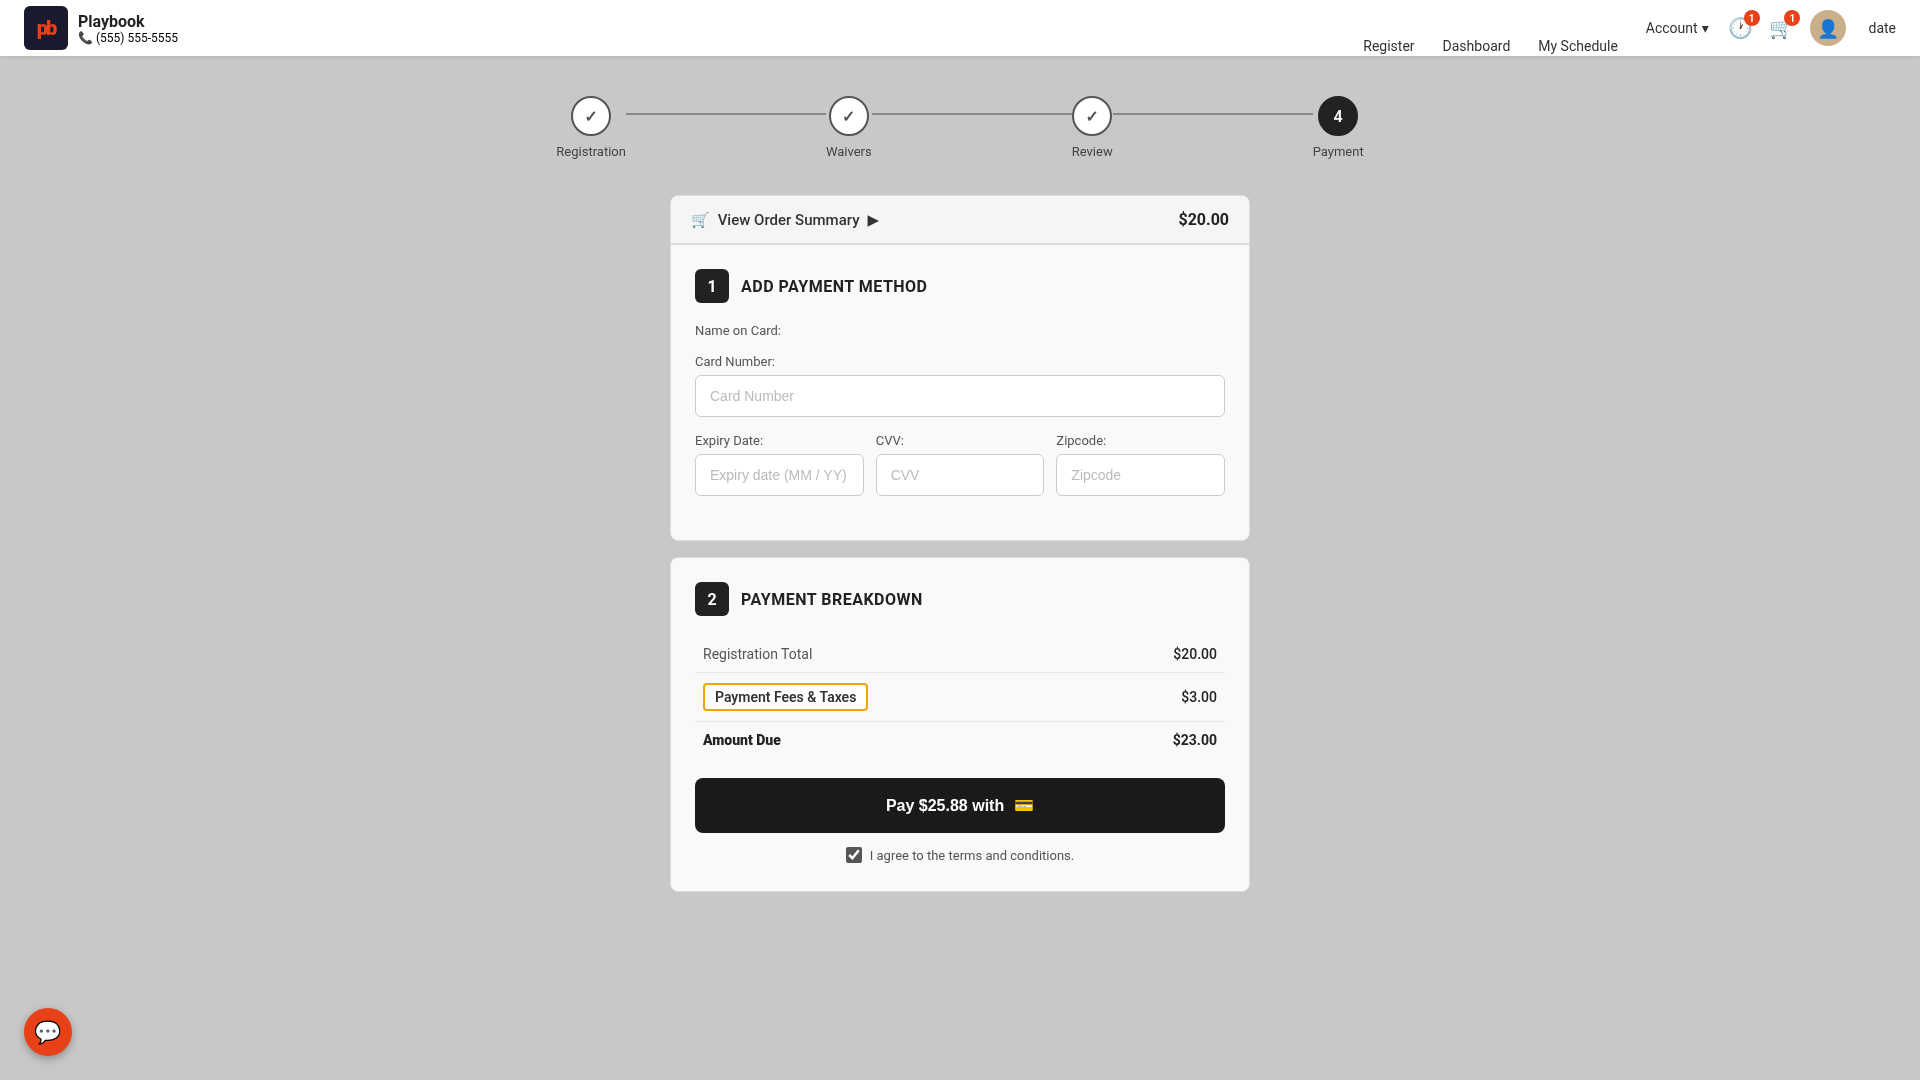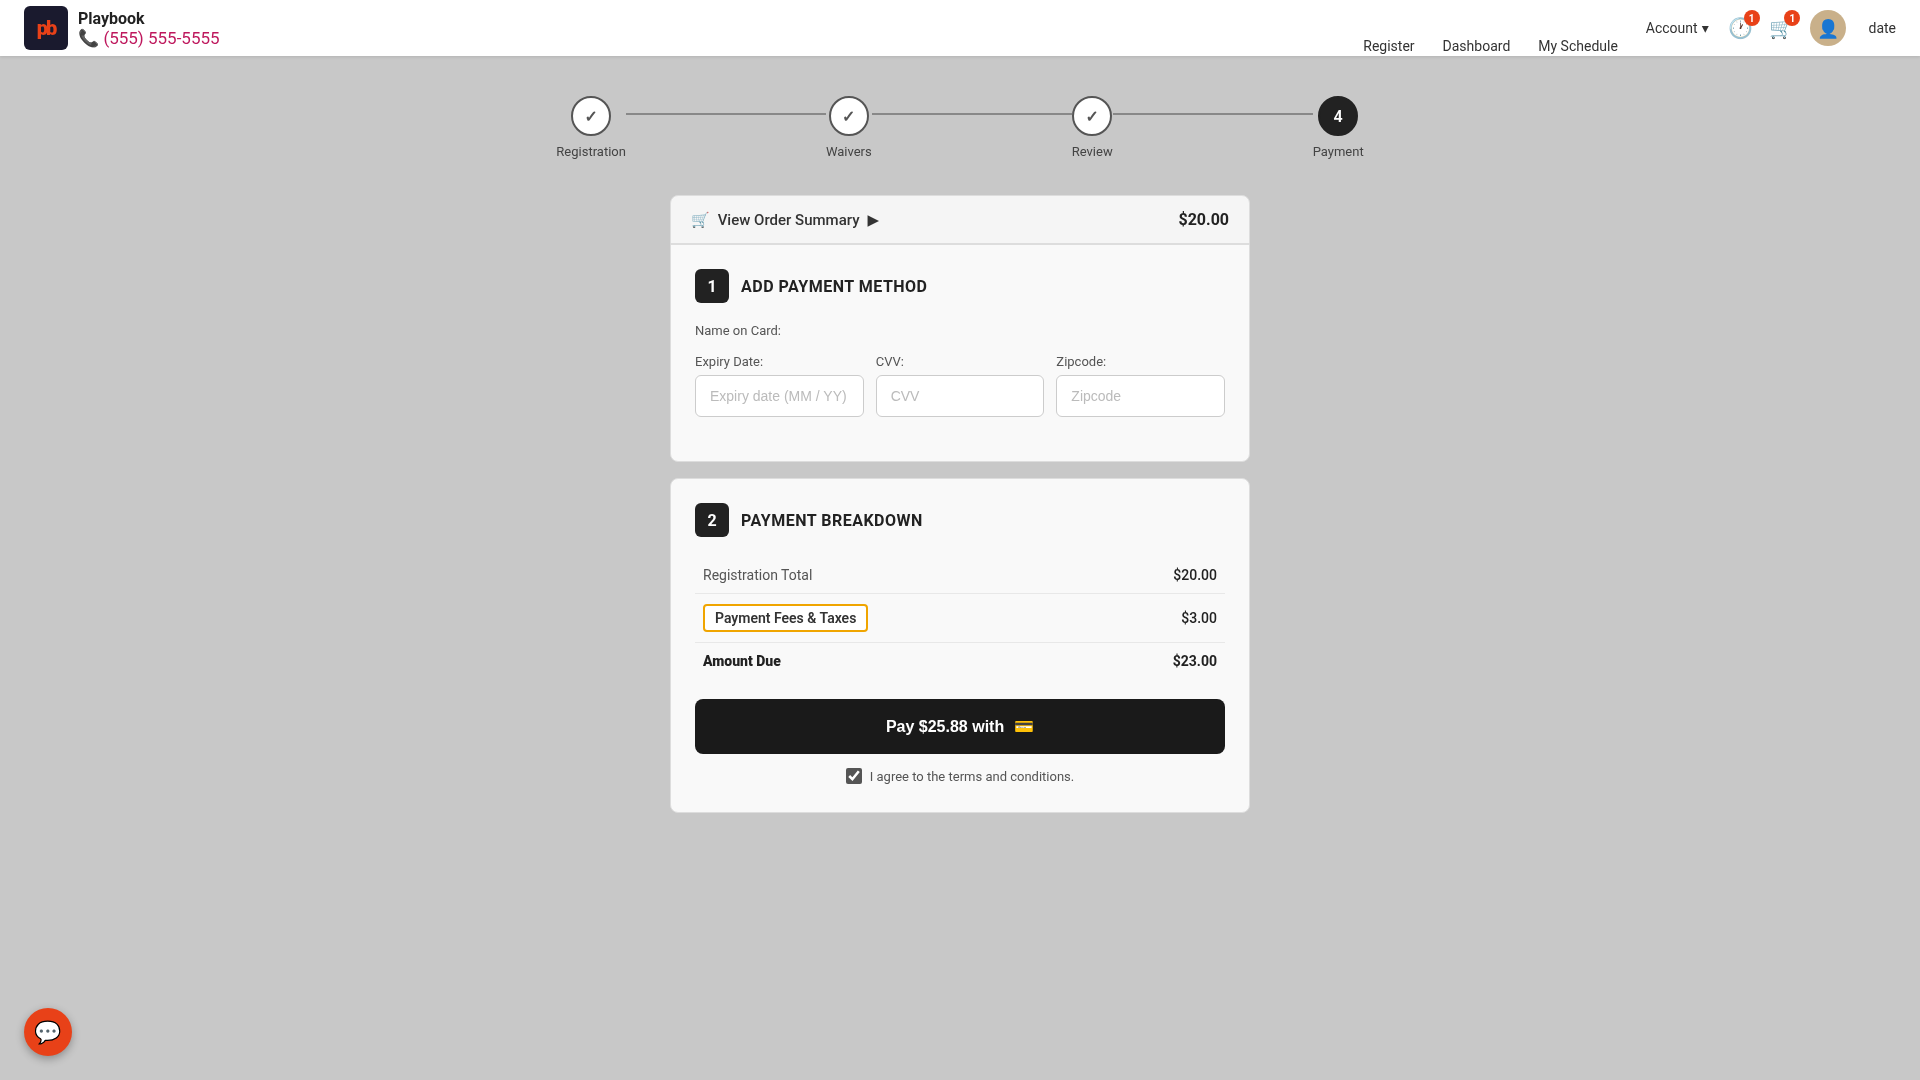--- a/index.html
+++ b/index.html
@@ -50,8 +50,8 @@
       color: #222;
     }
     .logo-phone {
-      font-size: 17px;
-      color: #be185d;
+      font-size: 12px;
+      color: #000000;
     }
     .header-nav {
       display: flex;

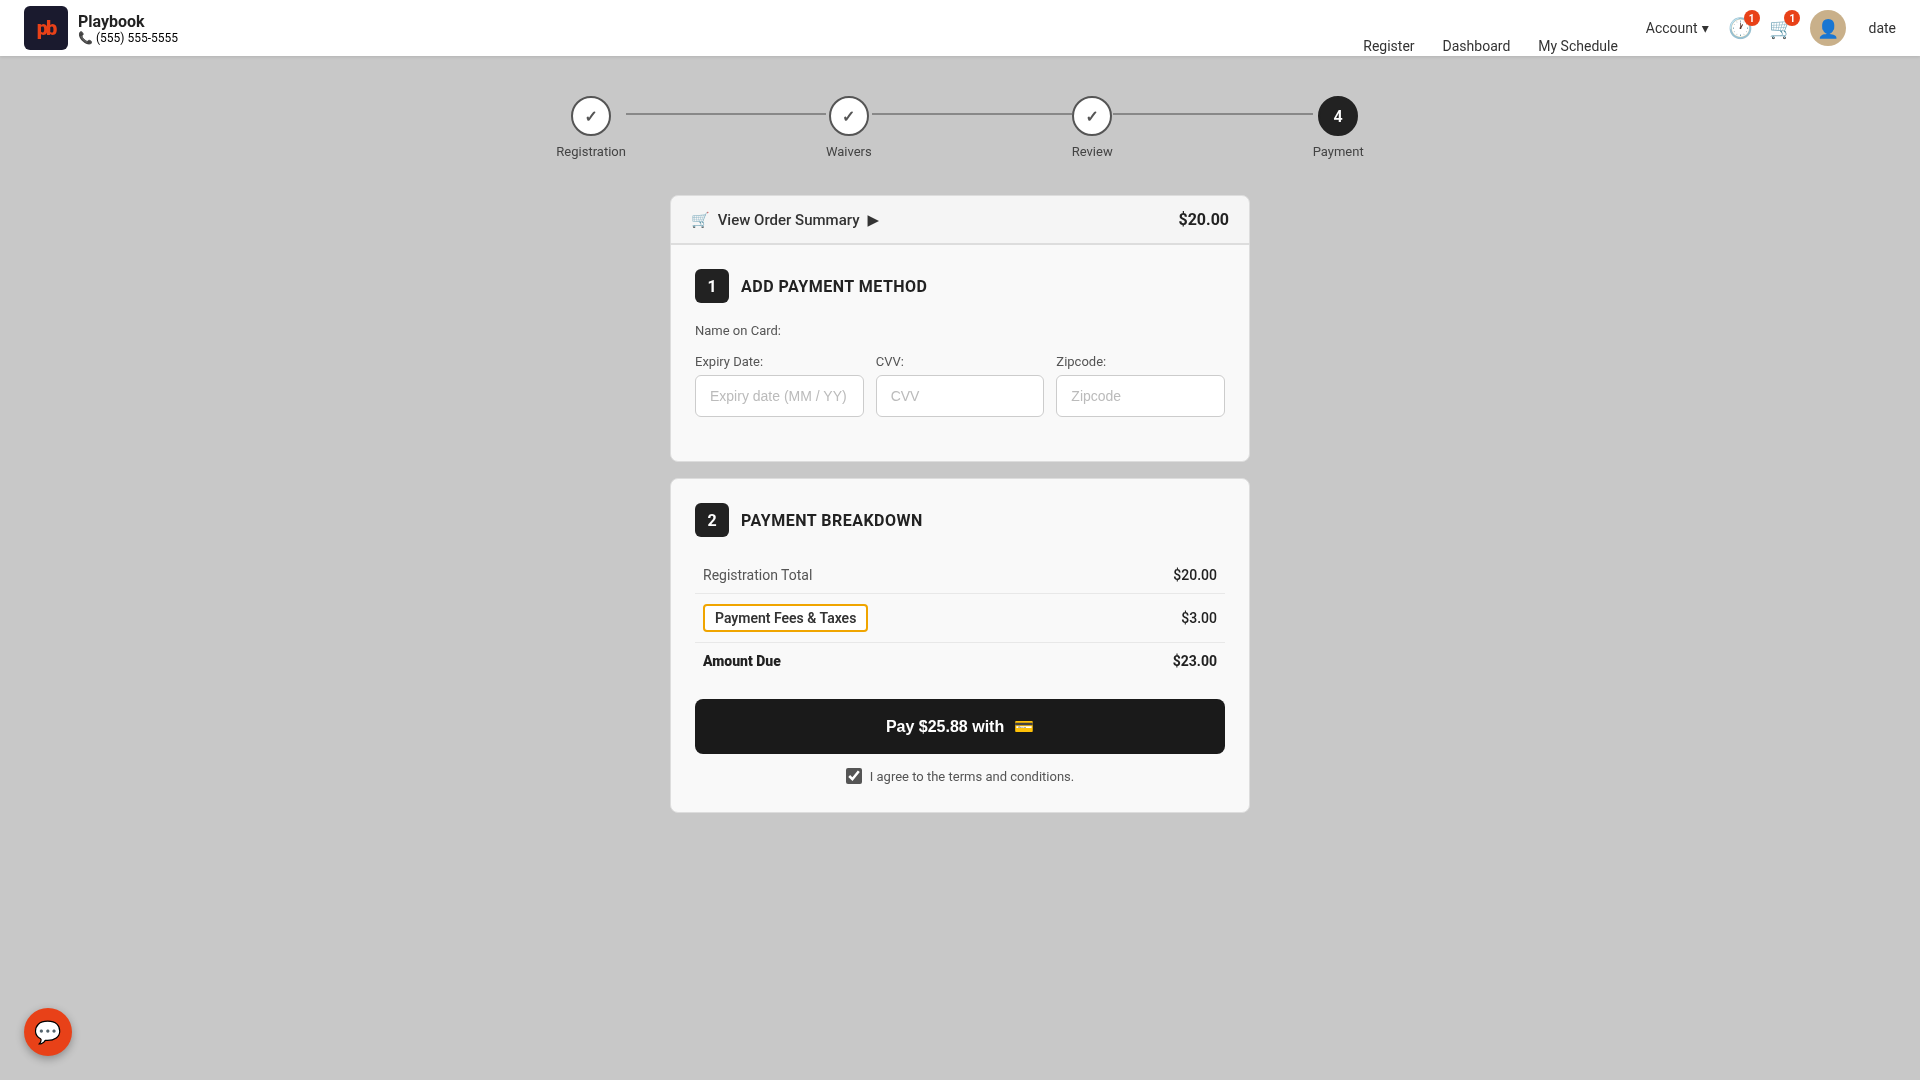--- a/index.html
+++ b/index.html
@@ -446,6 +446,10 @@
         <label class="form-label">Name on Card:</label>
       </div>
 
+      <div class="form-group">
+        <label class="form-label">Card Number:</label>
+        <input class="form-input" type="text" placeholder="Card Number" style="">
+      </div>
 
       <div class="form-row">
         <div class="form-group">

